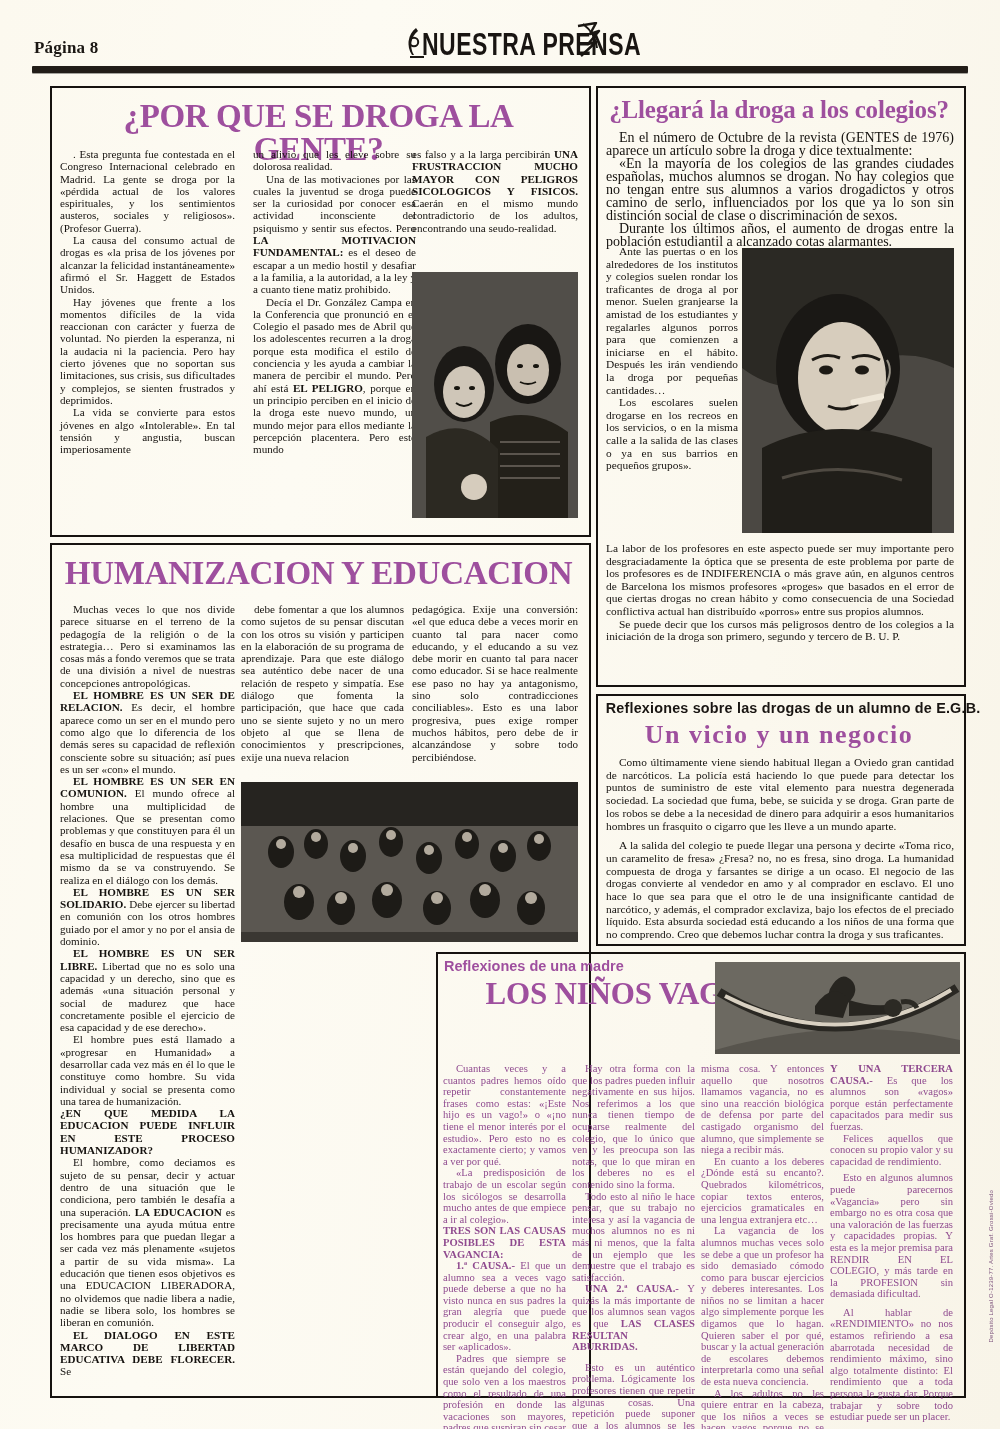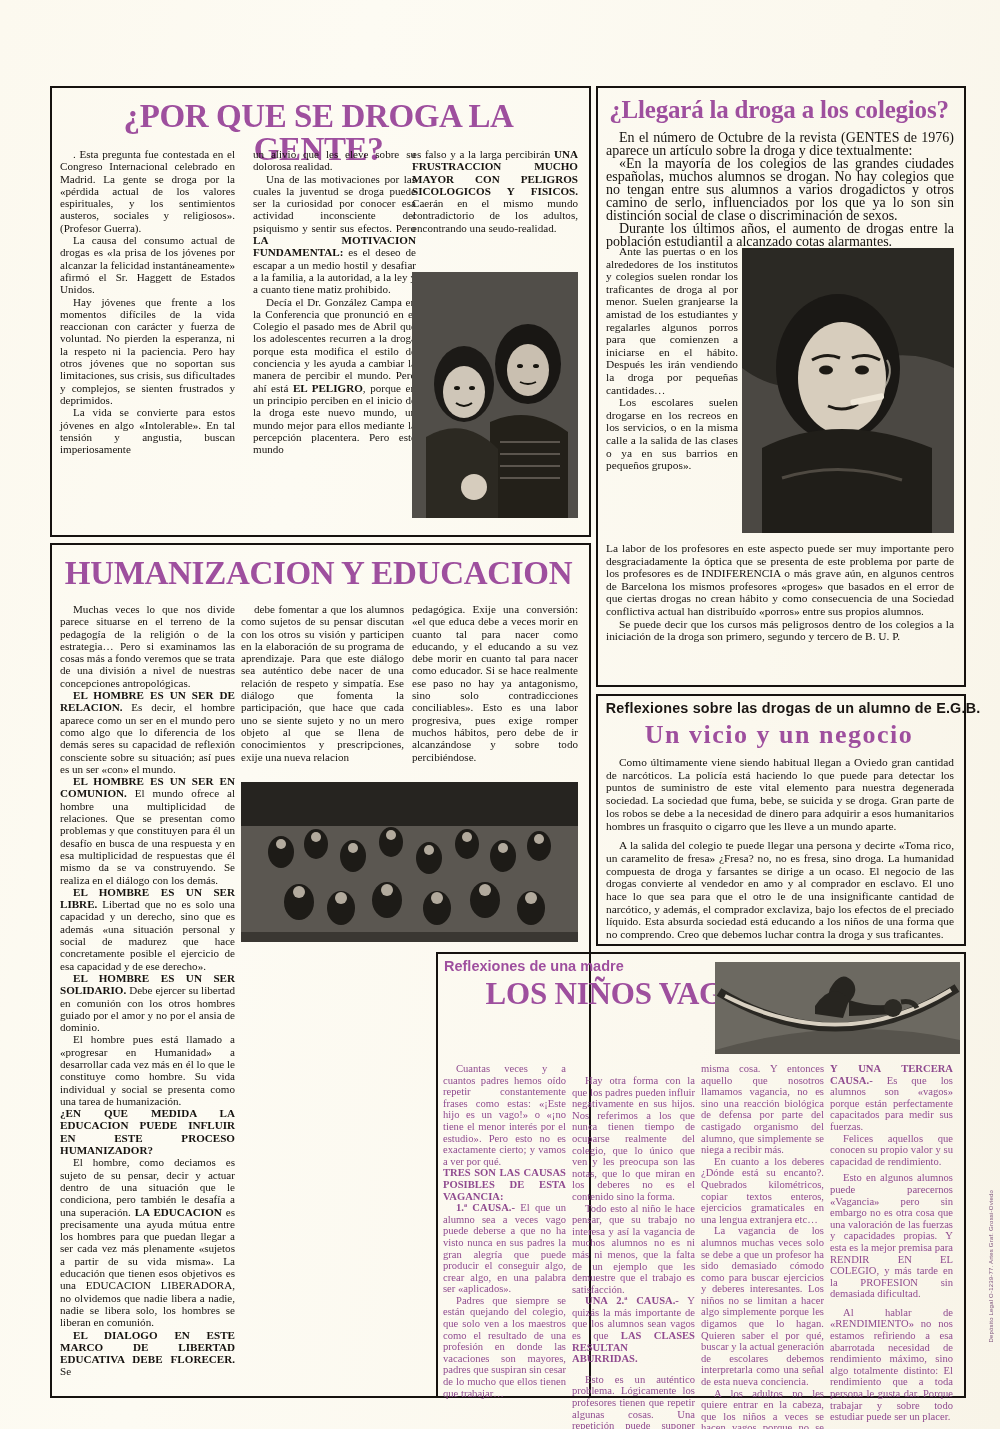--- a/index.html
+++ b/index.html
@@ -71,6 +71,22 @@
 
 <div class="page">
 
+  <div class="masthead">
+    <div class="folio">Página 8</div>
+
+    <div class="logo">
+      <svg class="logo-swoosh" viewBox="0 0 212 44">
+        <path d="M16 6 C8 12, 6 24, 12 33 L14 33 C9 25, 11 14, 18 9 Z" fill="#1b1713"></path>
+        <circle cx="14" cy="20" r="4.2" fill="none" stroke="#1b1713" stroke-width="2"></circle>
+        <path d="M10 34 L24 34 L24 36 L10 36 Z" fill="#1b1713"></path>
+        <path d="M178 4 L196 1 L190 12 L199 9 L188 22 L196 20 L181 34" fill="none" stroke="#1b1713" stroke-width="2.4" stroke-linejoin="round"></path>
+        <path d="M183 2 C191 8, 196 16, 197 26" fill="none" stroke="#1b1713" stroke-width="2"></path>
+      </svg>
+      <div class="logo-text">NUESTRA PRENSA</div>
+    </div>
+
+    <div class="rule-top"></div>
+  </div>
 
   <div class="box" style="left:50px;top:86px;width:537px;height:447px;"></div>
 

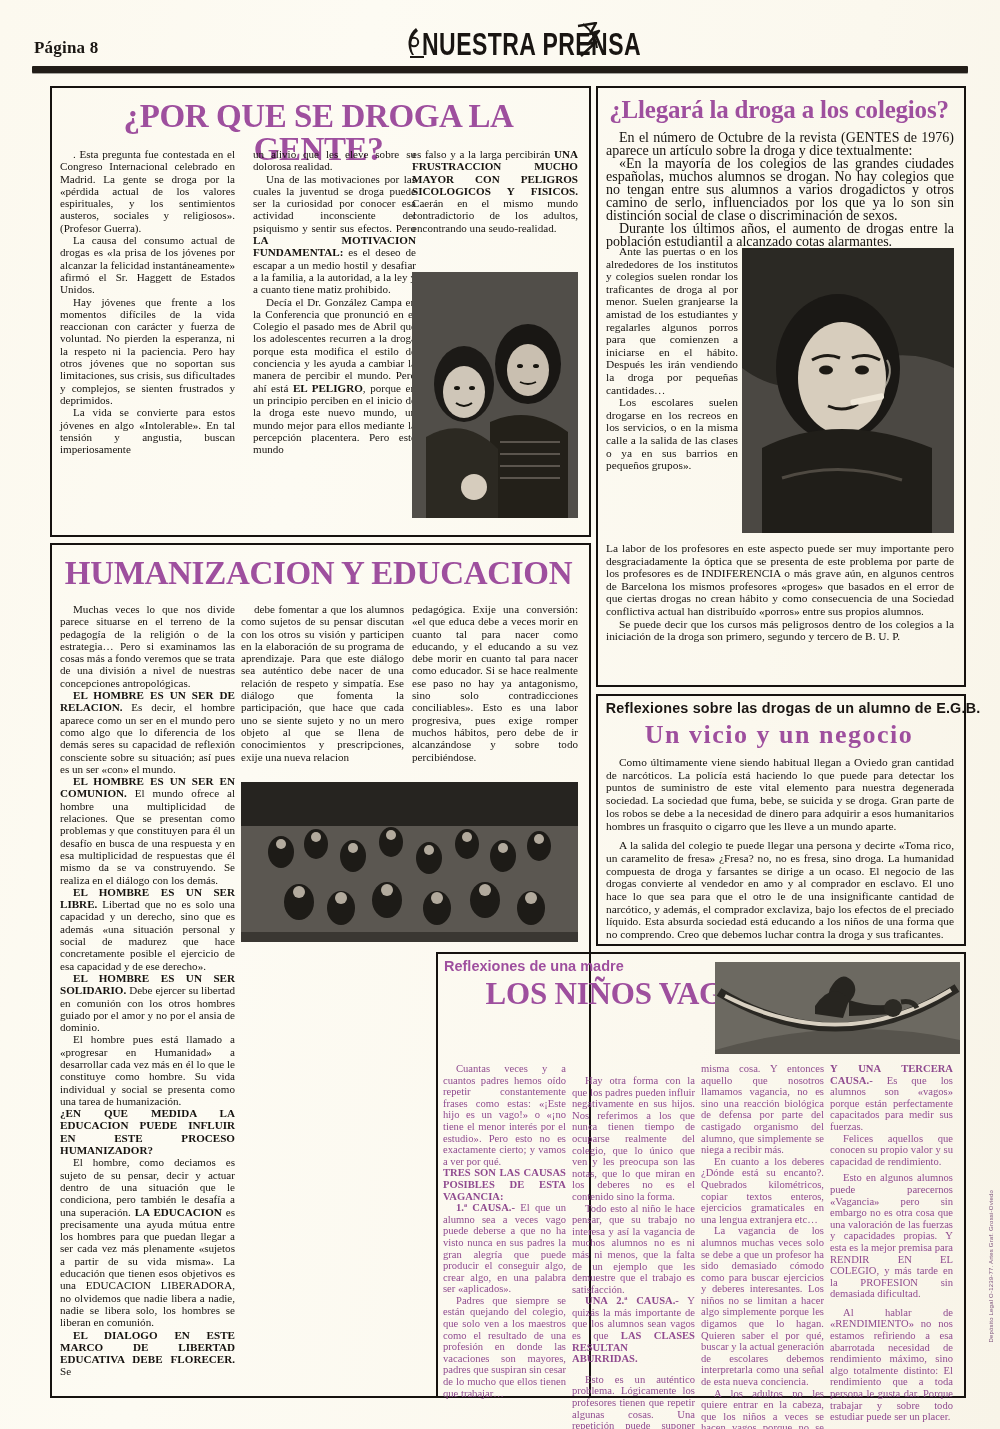--- a/index.html
+++ b/index.html
@@ -96,7 +96,7 @@
     <div>
         <p style="text-indent: 13px;">. Esta pregunta fue contestada en el Congreso Internacional celebrado en Madrid. La gente se droga por la «pérdida actual de los valores espirituales, y los sentimientos austeros, sociales y religiosos». (Profesor Guerra).</p>
         <p>La causa del consumo actual de drogas es «la prisa de los jóvenes por alcanzar la felicidad instantáneamente» afirmó el Sr. Haggett de Estados Unidos.</p>
-        <p>Hay jóvenes que frente a los momentos difíciles de la vida reaccionan con carácter y fuerza de voluntad. No pierden la esperanza, ni la respeto ni la paciencia. Pero hay otros jóvenes que no soportan sus limitaciones, sus crisis, sus dificultades y complejos, se sienten frustrados y deprimidos.</p>
+        <p>Hay jóvenes que frente a los momentos difíciles de la vida reaccionan con carácter y fuerza de voluntad. No pierden la esperanza, ni la audacia ni la paciencia. Pero hay cierto jóvenes que no soportan sus limitaciones, sus crisis, sus dificultades y complejos, se sienten frustrados y deprimidos.</p>
         <p>La vida se convierte para estos jóvenes en algo «Intolerable». En tal tensión y angustia, buscan imperiosamente</p>
       </div>
   </div>

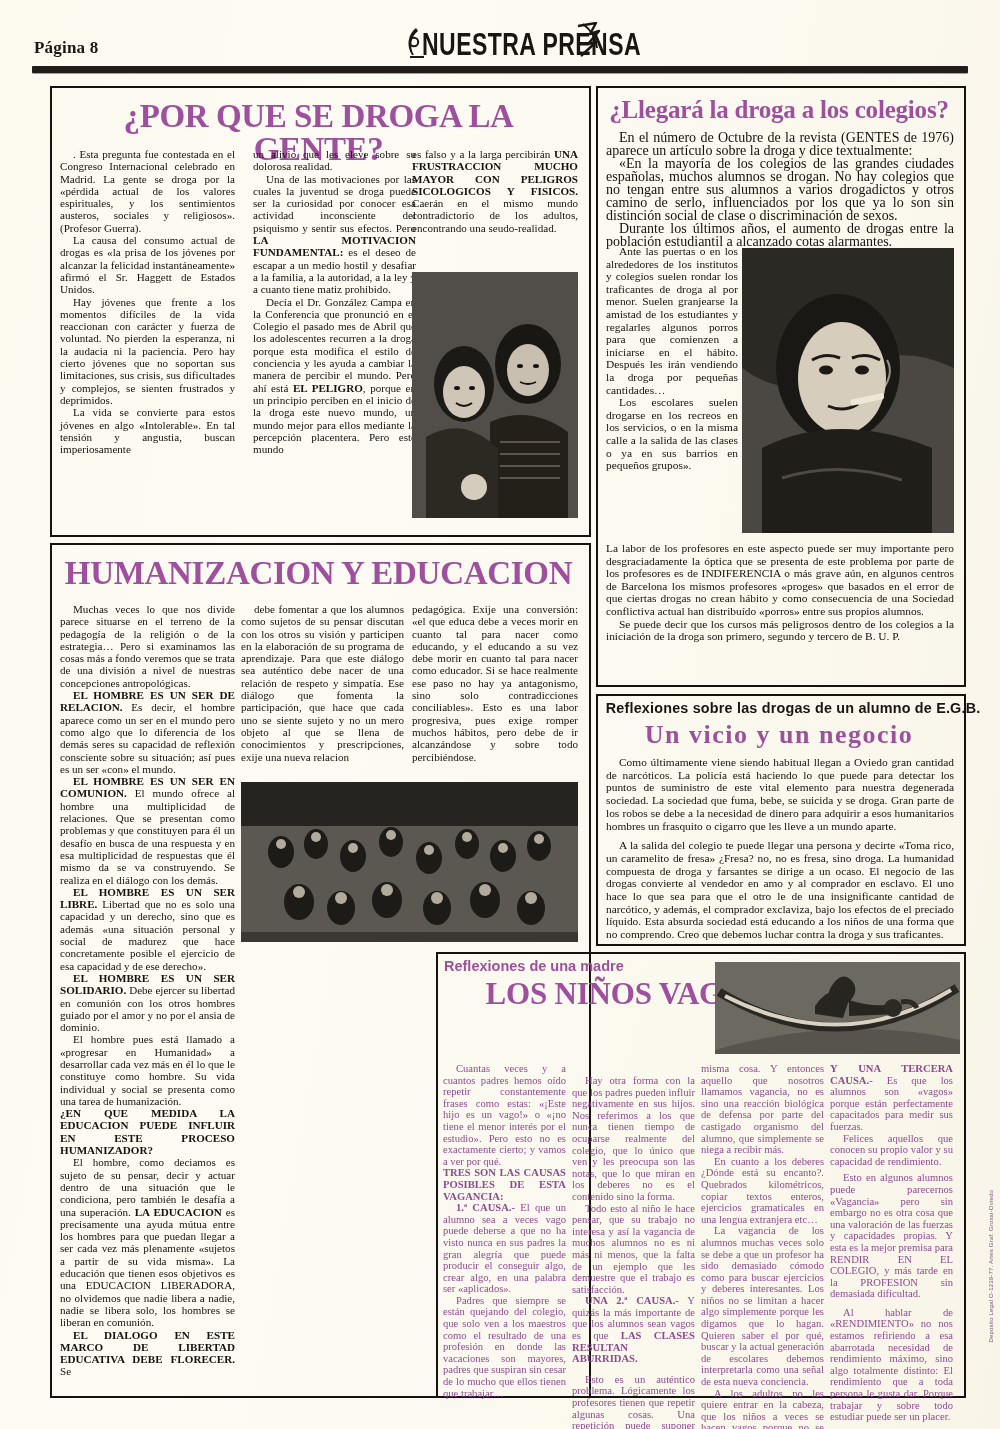--- a/index.html
+++ b/index.html
@@ -184,8 +184,8 @@
     <p>Muchas veces lo que nos divide parece situarse en el terreno de la pedagogía de la religión o de la estrategia… Pero si examinamos las cosas más a fondo veremos que se trata de una división a nivel de nuestras concepciones antropológicas.</p>
     <p><b>EL HOMBRE ES UN SER DE RELACION.</b><span> Es decir, el hombre aparece como un ser en el mundo pero como algo que lo diferencia de los demás seres su capacidad de reflexión consciente sobre su situación; así pues es un ser «con» el mundo.</span></p>
     <p><b>EL HOMBRE ES UN SER EN COMUNION.</b><span> El mundo ofrece al hombre una multiplicidad de relaciones. Que se presentan como problemas y que constituyen para él un desafío en busca de una respuesta y en esa multiplicidad de respuestas que él mismo da se va construyendo. Se realiza en el diálogo con los demás.</span></p>
+    <p><b>EL HOMBRE ES UN SER SOLIDARIO.</b><span> Debe ejercer su libertad en comunión con los otros hombres guiado por el amor y no por el ansia de dominio.</span></p>
     <p><b>EL HOMBRE ES UN SER LIBRE.</b><span> Libertad que no es solo una capacidad y un derecho, sino que es además «una situación personal y social de madurez que hace concretamente posible el ejercicio de esa capacidad y de ese derecho».</span></p>
-    <p><b>EL HOMBRE ES UN SER SOLIDARIO.</b><span> Debe ejercer su libertad en comunión con los otros hombres guiado por el amor y no por el ansia de dominio.</span></p>
     <p>El hombre pues está llamado a «progresar en Humanidad» a desarrollar cada vez más en él lo que le constituye como hombre. Su vida individual y social se presenta como una tarea de humanización.</p>
     <p class="noind"><b>¿EN QUE MEDIDA LA EDUCACION PUEDE INFLUIR EN ESTE PROCESO HUMANIZADOR?</b></p>
     <p><span>El hombre, como deciamos es sujeto de su pensar, decir y actuar dentro de una situación que le condiciona, pero también le desafía a una superación. </span><b>LA EDUCACION</b><span> es precisamente una ayuda mútua entre los hombres para que puedan llegar a ser cada vez más plenamente «sujetos a partir de su vida misma». La educación que tienen esos objetivos es una EDUCACION LIBERADORA, no olvidemos que nadie libera a nadie, nadie se libera solo, los hombres se liberan en comunión.</span></p>

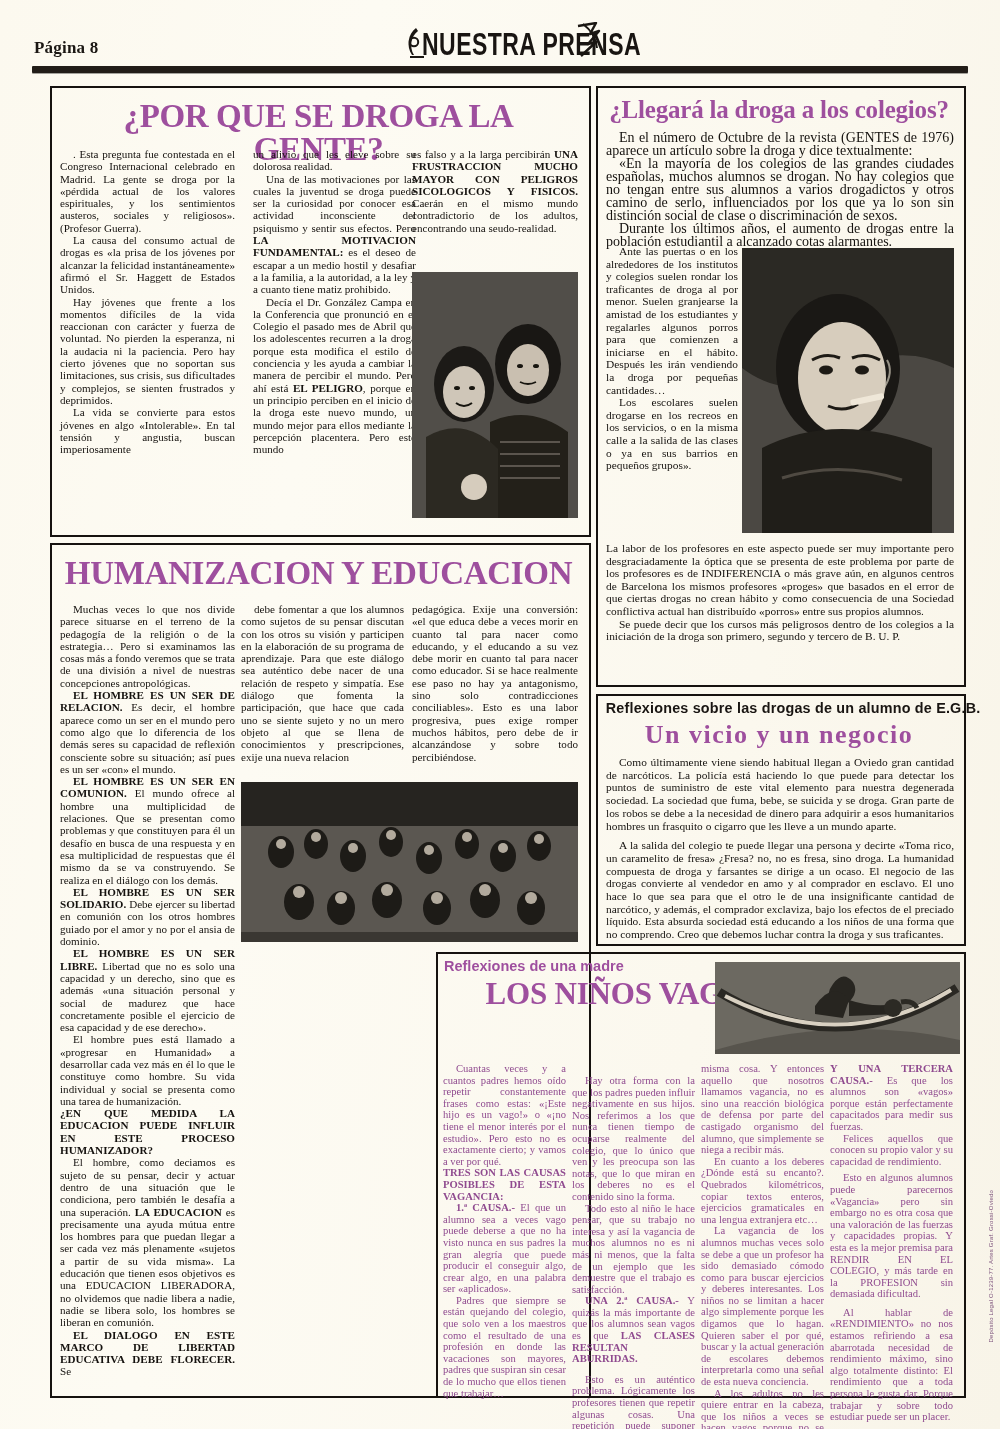--- a/index.html
+++ b/index.html
@@ -285,7 +285,7 @@
 
   </div>
 
-  <div class="col body" style="left:572px;top:1063px;width:123px;height:325px;color:#8f4a8f;font-size:10.6px;line-height:11.6px;margin-top:12px;">
+  <div class="col body" style="left:572px;top:1063px;width:123px;height:325px;color:#8f4a8f;font-size:10.6px;line-height:11.6px;">
     <p>Hay otra forma con la que los padres pueden influir negativamente en sus hijos. Nos referimos a los que nunca tienen tiempo de ocuparse realmente del colegio, que lo único que ven y les preocupa son las notas, que lo que miran en los deberes no es el contenido sino la forma.</p>
     <p>Todo esto al niño le hace pensar, que su trabajo no interesa y así la vagancia de muchos alumnos no es ni más ni menos, que la falta de un ejemplo que les demuestre que el trabajo es satisfacción.</p>
     <p><b>UNA 2.ª CAUSA.-</b><span> Y quizás la más importante de que los alumnos sean vagos es que </span><b>LAS CLASES RESULTAN ABURRIDAS.</b></p>

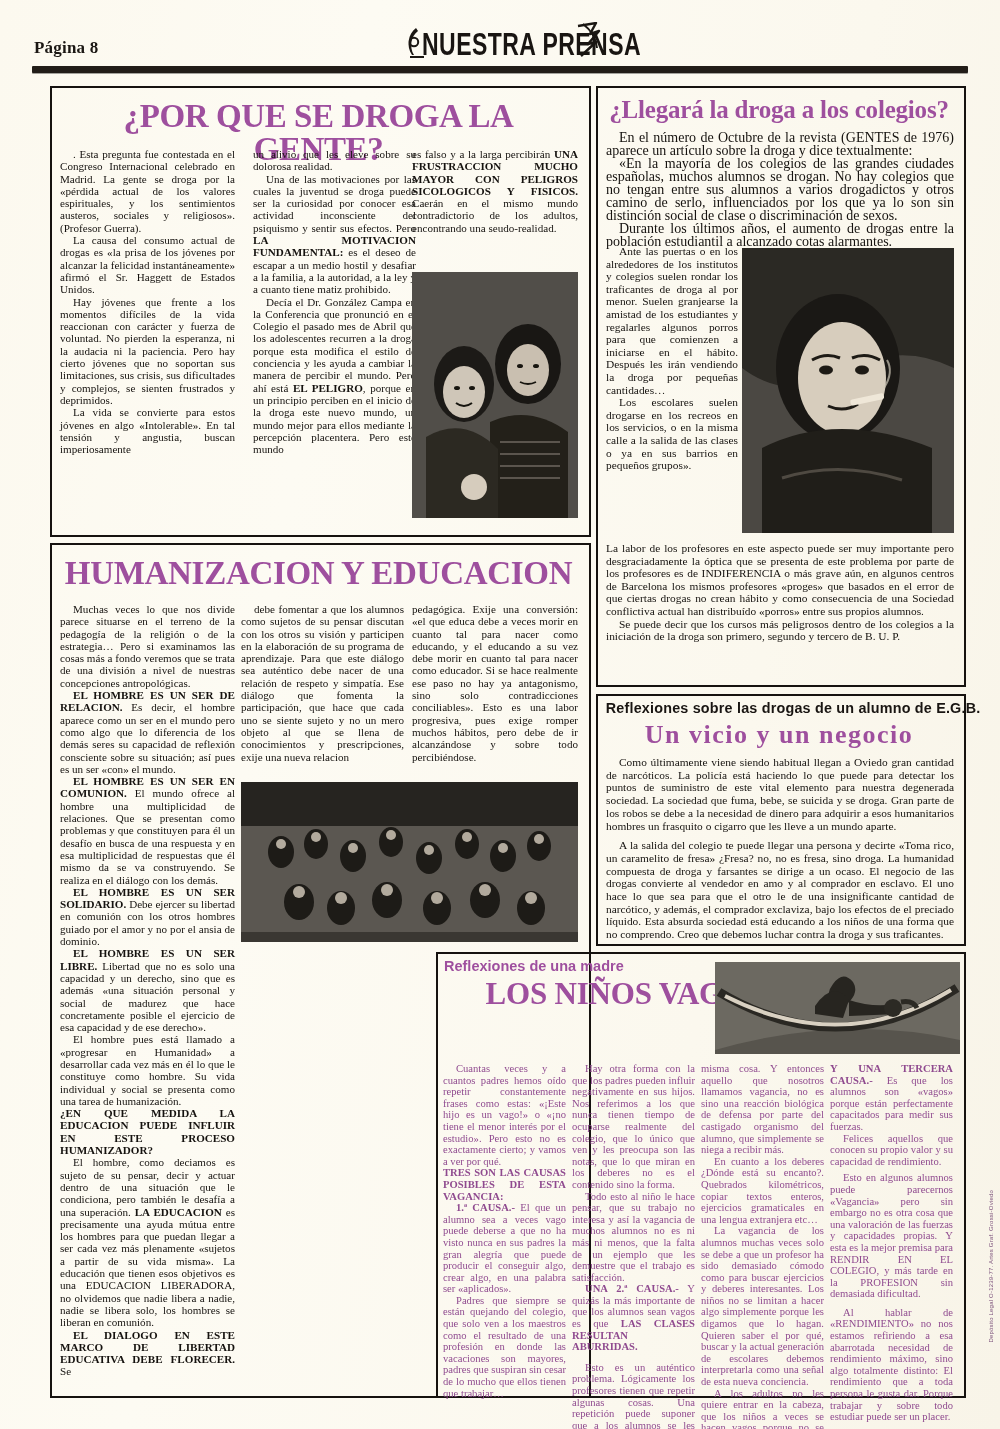--- a/index.html
+++ b/index.html
@@ -279,6 +279,7 @@
 
   <div class="col body" style="left:443px;top:1063px;width:123px;height:325px;color:#8f4a8f;font-size:10.6px;line-height:11.6px;">
     <p>Cuantas veces y a cuantos padres hemos oído repetir constantemente frases como estas: «¡Este hijo es un vago!» o «¡no tiene el menor interés por el estudio». Pero esto no es exactamente cierto; y vamos a ver por qué.</p>
+    <p>«La predisposición de trabajo de un escolar según los sicólogos se desarrolla mucho antes de que empiece a ir al colegio».</p>
     <p class="noind"><b>TRES SON LAS CAUSAS POSIBLES DE ESTA VAGANCIA:</b></p>
     <p><b>1.ª CAUSA.-</b><span> El que un alumno sea a veces vago puede deberse a que no ha visto nunca en sus padres la gran alegría que puede producir el conseguir algo, crear algo, en una palabra ser «aplicados».</span></p>
     <p>Padres que siempre se están quejando del colegio, que solo ven a los maestros como el resultado de una profesión en donde las vacaciones son mayores, padres que suspiran sin cesar de lo mucho que ellos tienen que trabajar…</p>

